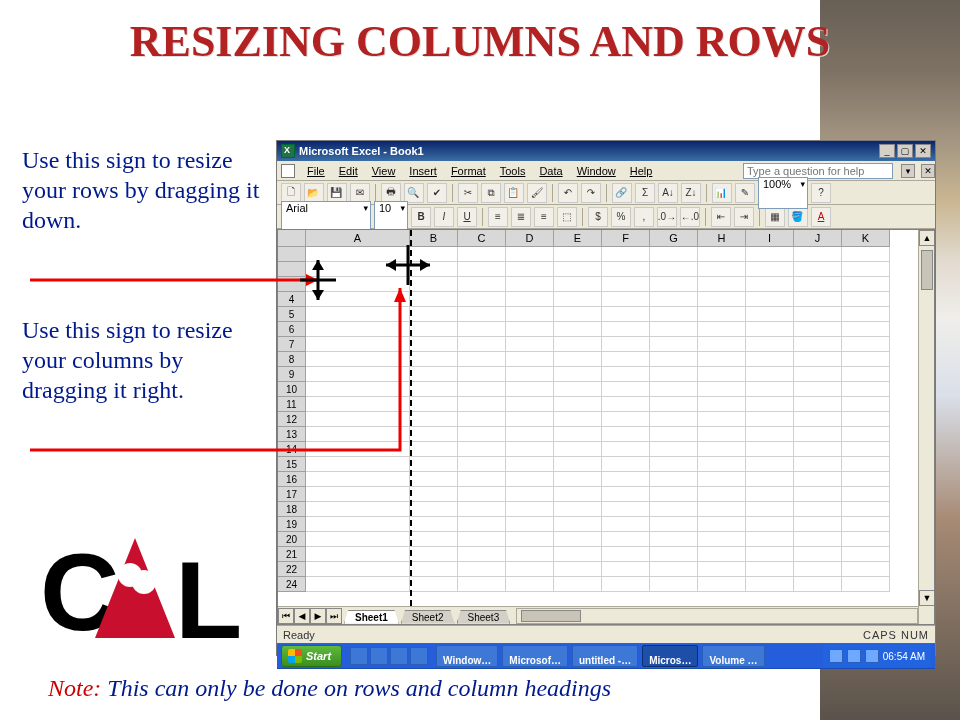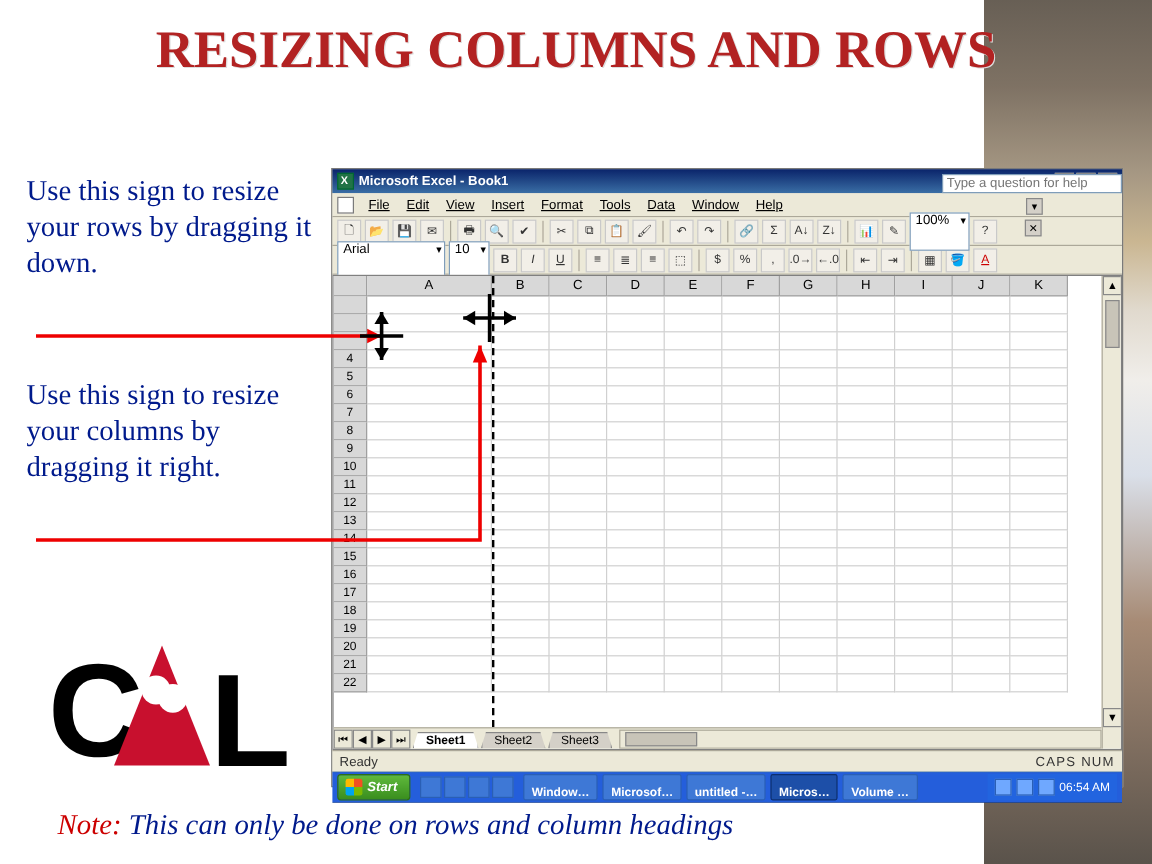--- a/index.html
+++ b/index.html
@@ -106,7 +106,7 @@
   .menubar span.mi u { text-decoration: underline; }
   .helpbox {
     margin-left:auto;
-    display:flex; align-items:center; gap:4px;flex-direction:column;
+    display:flex; align-items:center; gap:4px;
   }
   .helpbox input {
     width:150px; height:16px; font-size:11px; border:1px solid #7f9db9;

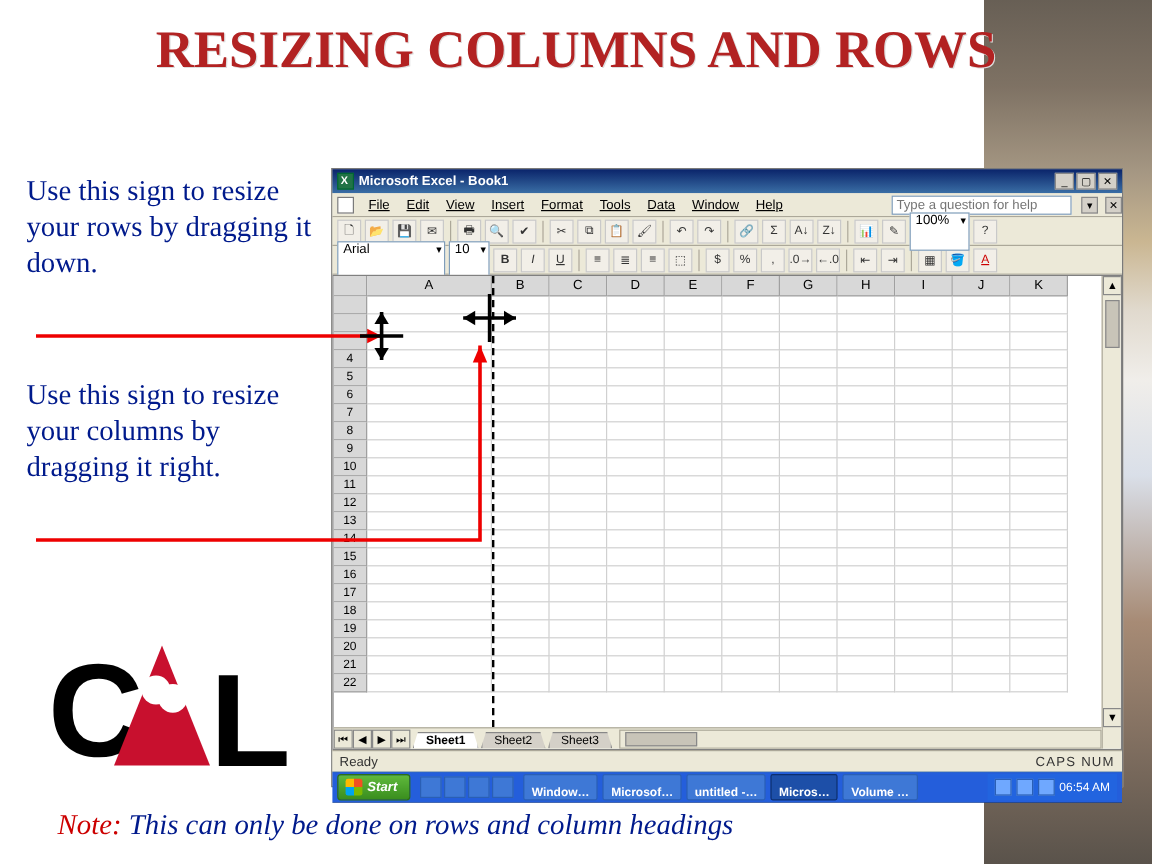--- a/index.html
+++ b/index.html
@@ -596,6 +596,20 @@
           <div class="cell colN"></div>
           <div class="cell colN"></div>
         </div>
+        <div class="row">
+          <div class="rh">24</div>
+          <div class="cell colA"></div>
+          <div class="cell colN"></div>
+          <div class="cell colN"></div>
+          <div class="cell colN"></div>
+          <div class="cell colN"></div>
+          <div class="cell colN"></div>
+          <div class="cell colN"></div>
+          <div class="cell colN"></div>
+          <div class="cell colN"></div>
+          <div class="cell colN"></div>
+          <div class="cell colN"></div>
+        </div>
       </div>
 
     <div class="resize-guide" style="left:132px;"></div>

